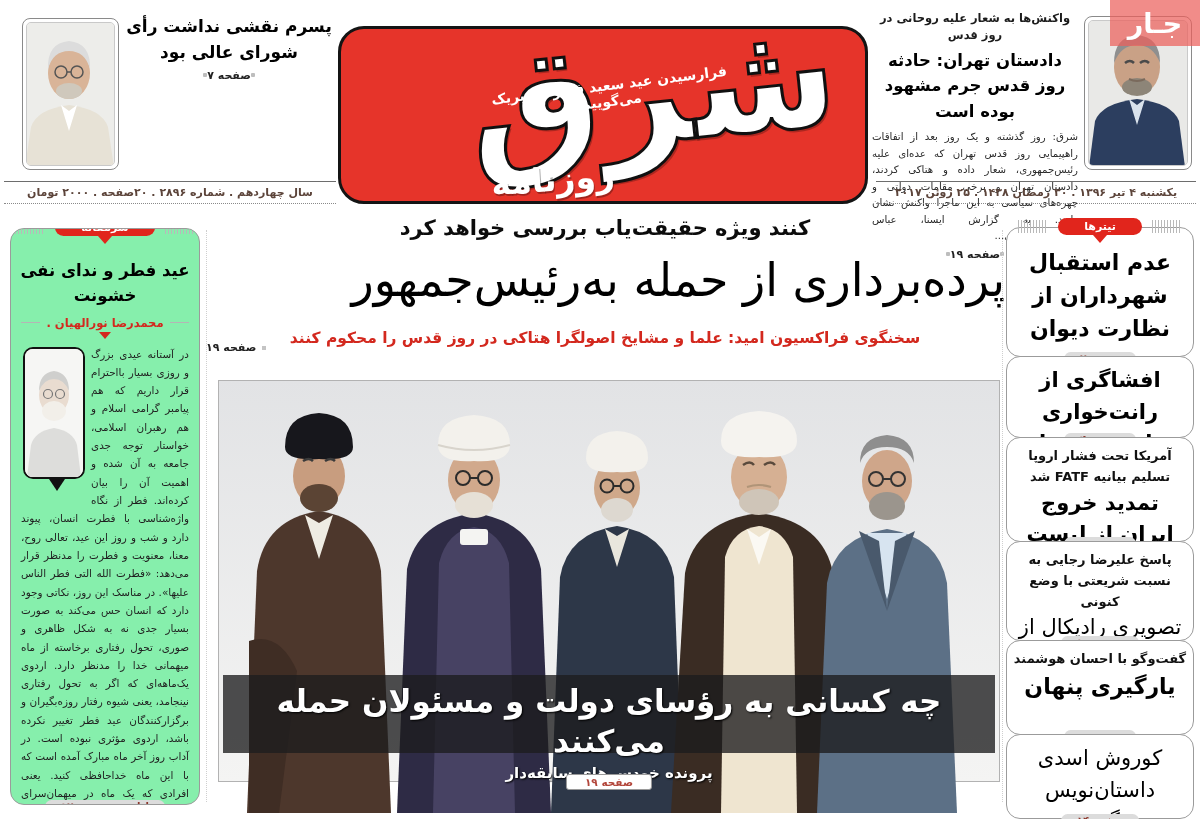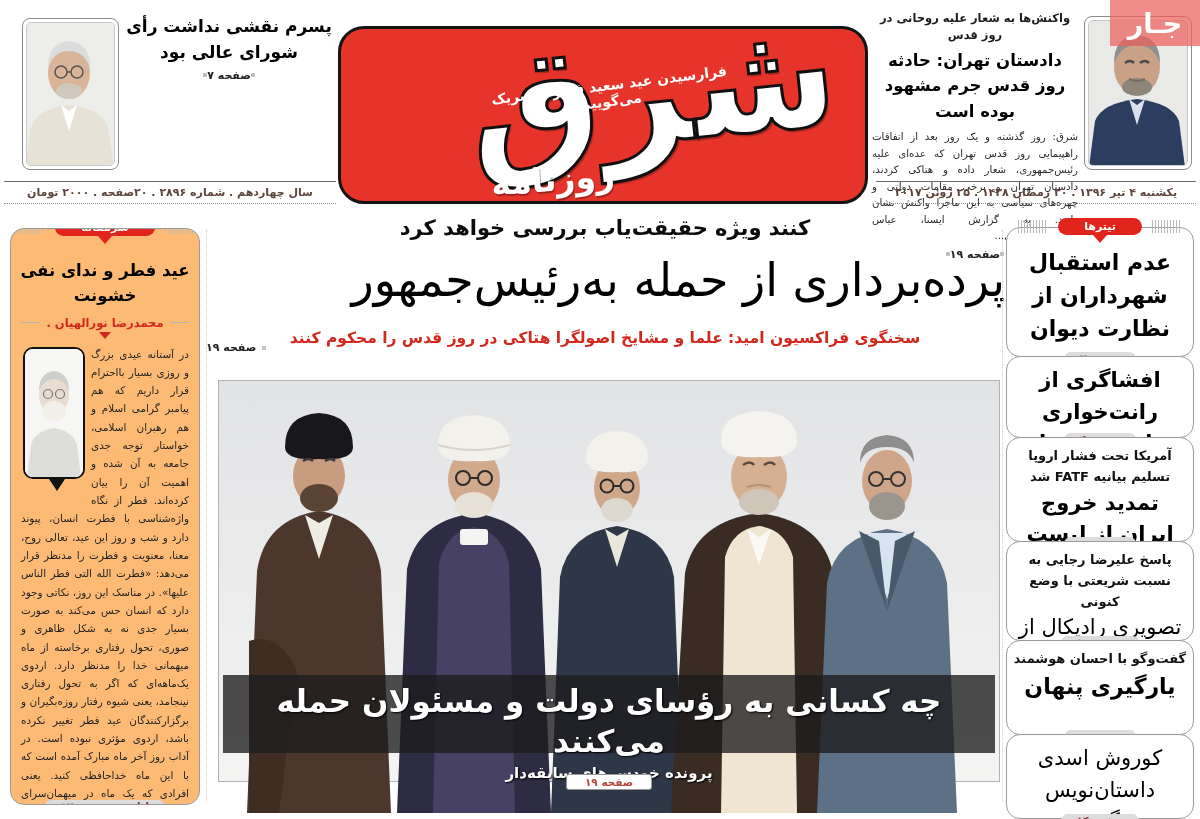--- a/index.html
+++ b/index.html
@@ -59,7 +59,7 @@
   .main-pageref span.t { font-size:11px; font-weight:bold; color:#222; }
 
   
-  .side-box { position:absolute; border:1px solid #9b9b9b; border-radius:14px; background:#fdba74; }
+  .side-box { position:absolute; border:1px solid #9b9b9b; border-radius:14px; background:#86efac; }
   .badge-row { position:absolute; top:-10px; left:0; right:0; display:flex; justify-content:center; align-items:center; gap:10px; }
   .barcode { width:30px; height:13px;
              background:repeating-linear-gradient(90deg,#b9b9b9 0 1px,transparent 1px 3px); }

